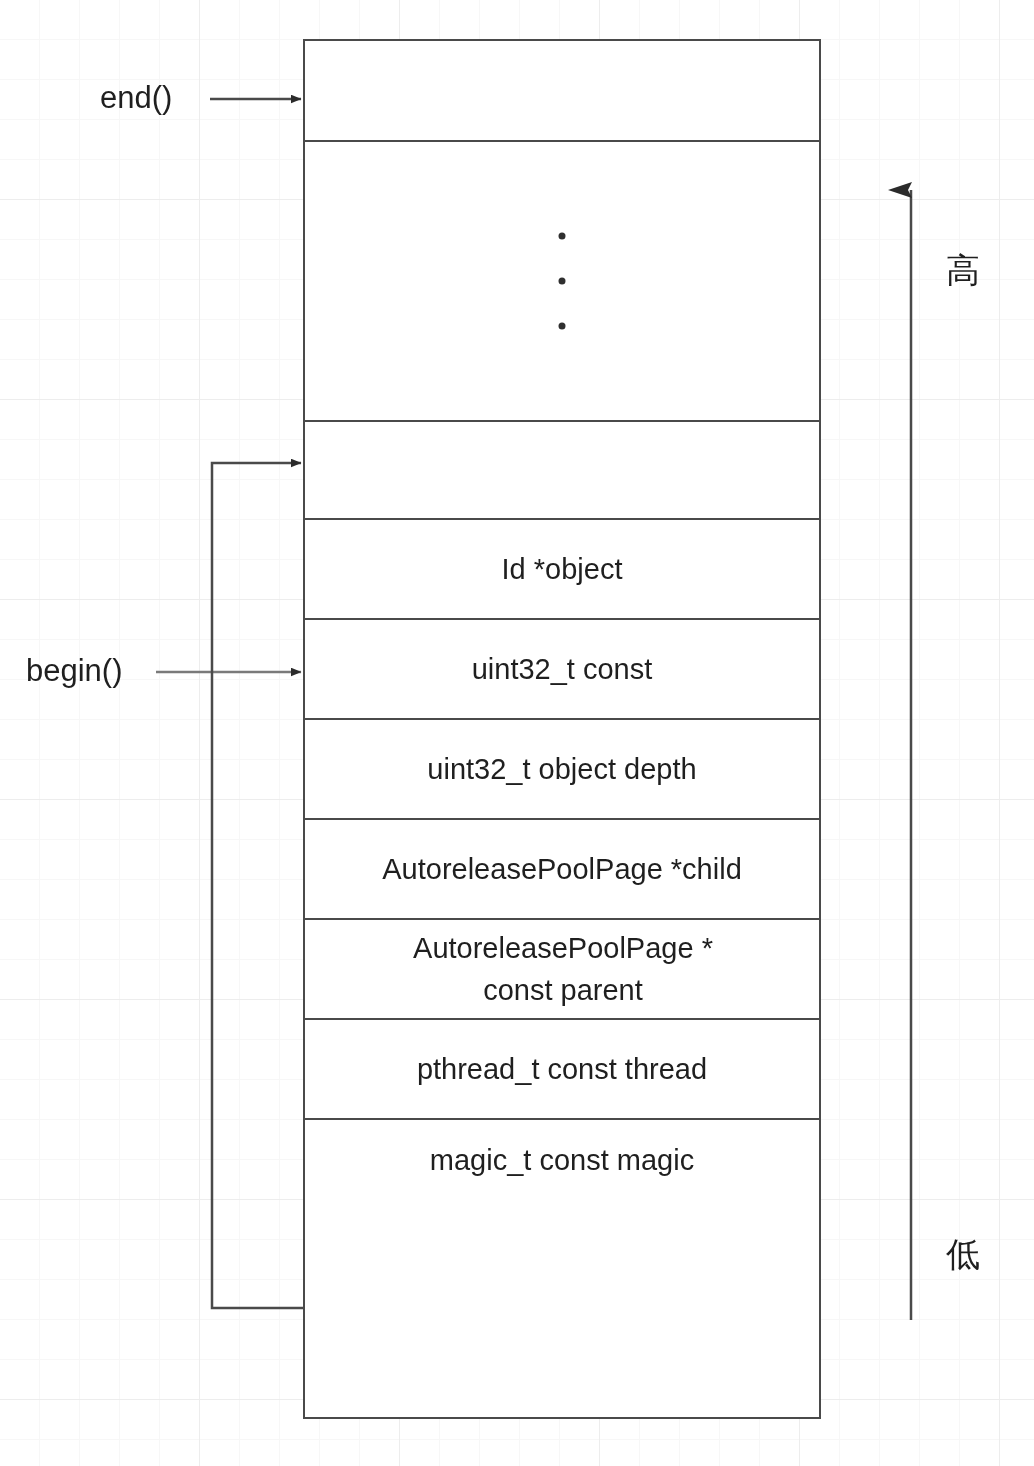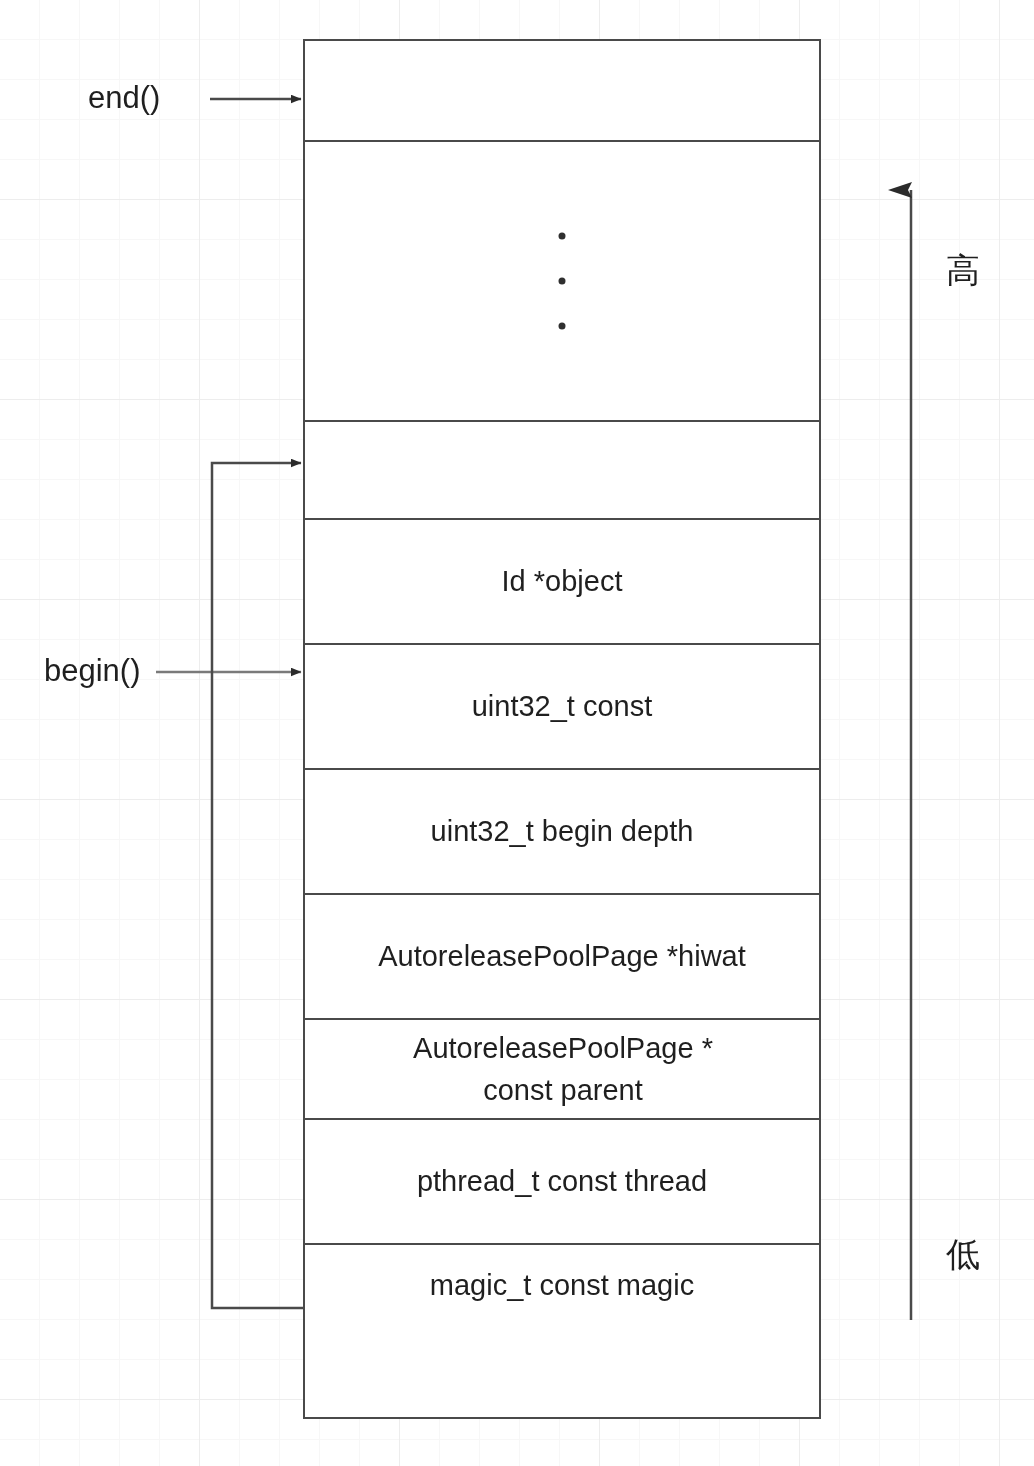--- a/index.html
+++ b/index.html
@@ -94,7 +94,7 @@
     font-size: 31px;
     white-space: nowrap;
   }
-  #label-end   { left: 88px; top: 80px; }
+  #label-end   { left: 100px; top: 80px; }
   #label-begin { left: 44px;  top: 653px; }
   .cjk-label {
     position: absolute;

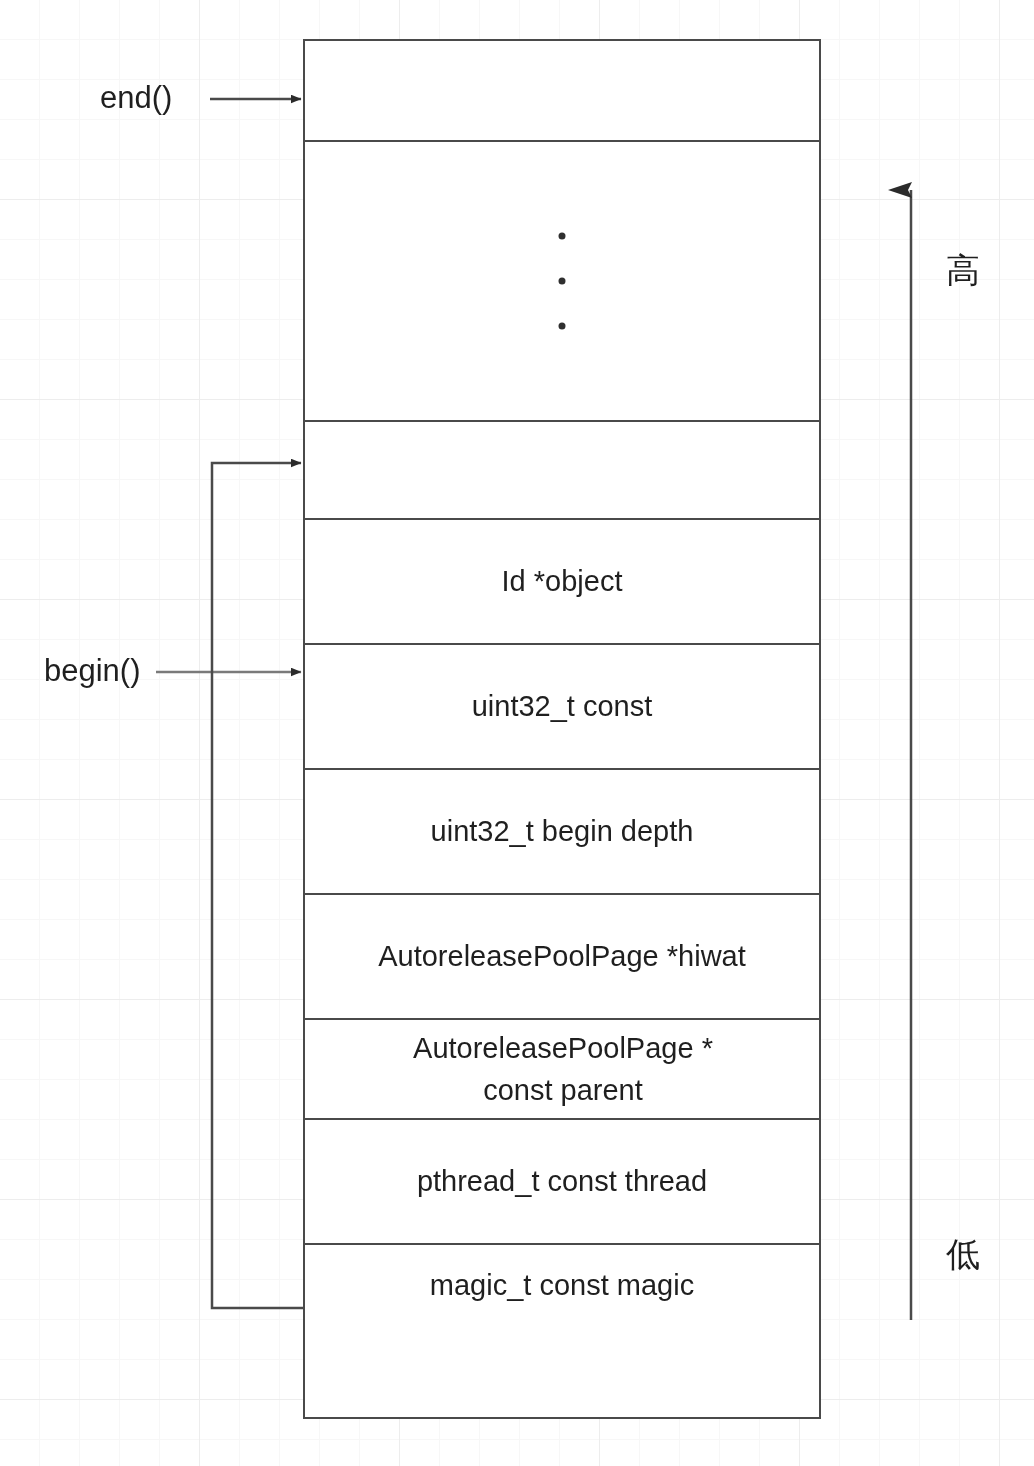--- a/index.html
+++ b/index.html
@@ -55,7 +55,7 @@
   .r-end     { height: 101px; }
   .r-gap     { height: 280px; position: relative; }
   .r-slot    { height: 98px; }
-  .r-std     { height: 125px; }
+  .r-std     { height: 100px; }
   .r-tall    { height: 100px; padding-left: 12px; }
   .r-bottom  { height: 80px; border-radius: 15px; }
 

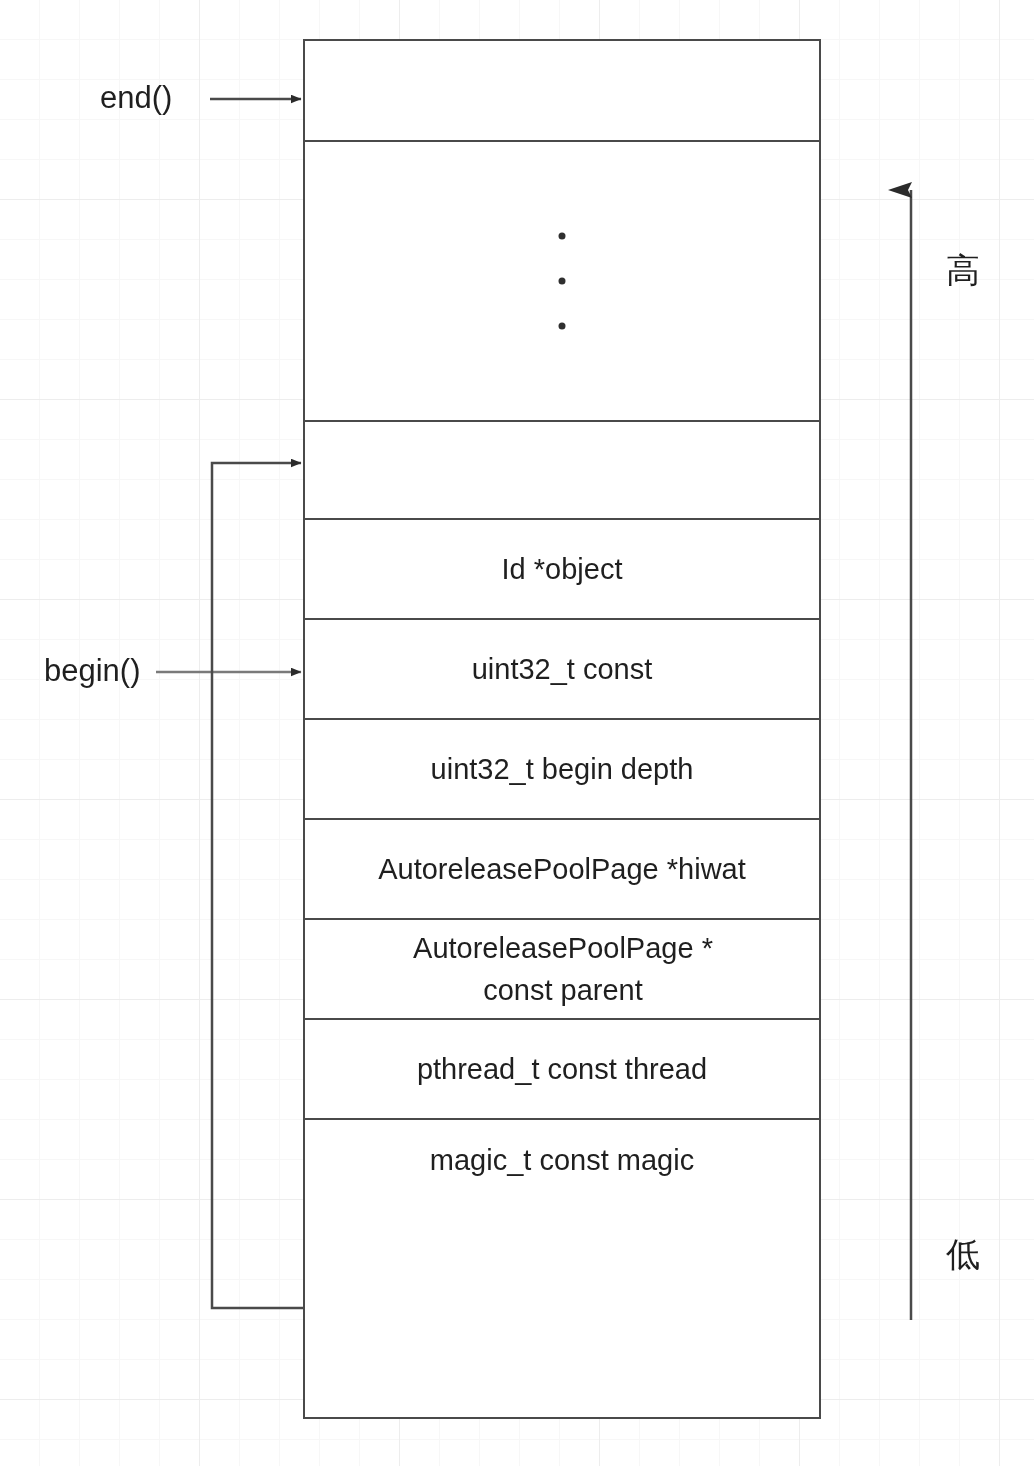--- a/index.html
+++ b/index.html
@@ -95,7 +95,7 @@
     white-space: nowrap;
   }
   #label-end   { left: 100px; top: 80px; }
-  #label-begin { left: 44px;  top: 653px; }
+  #label-begin { left: 26px;  top: 653px; }
   .cjk-label {
     position: absolute;
     color: #1f1f1f;

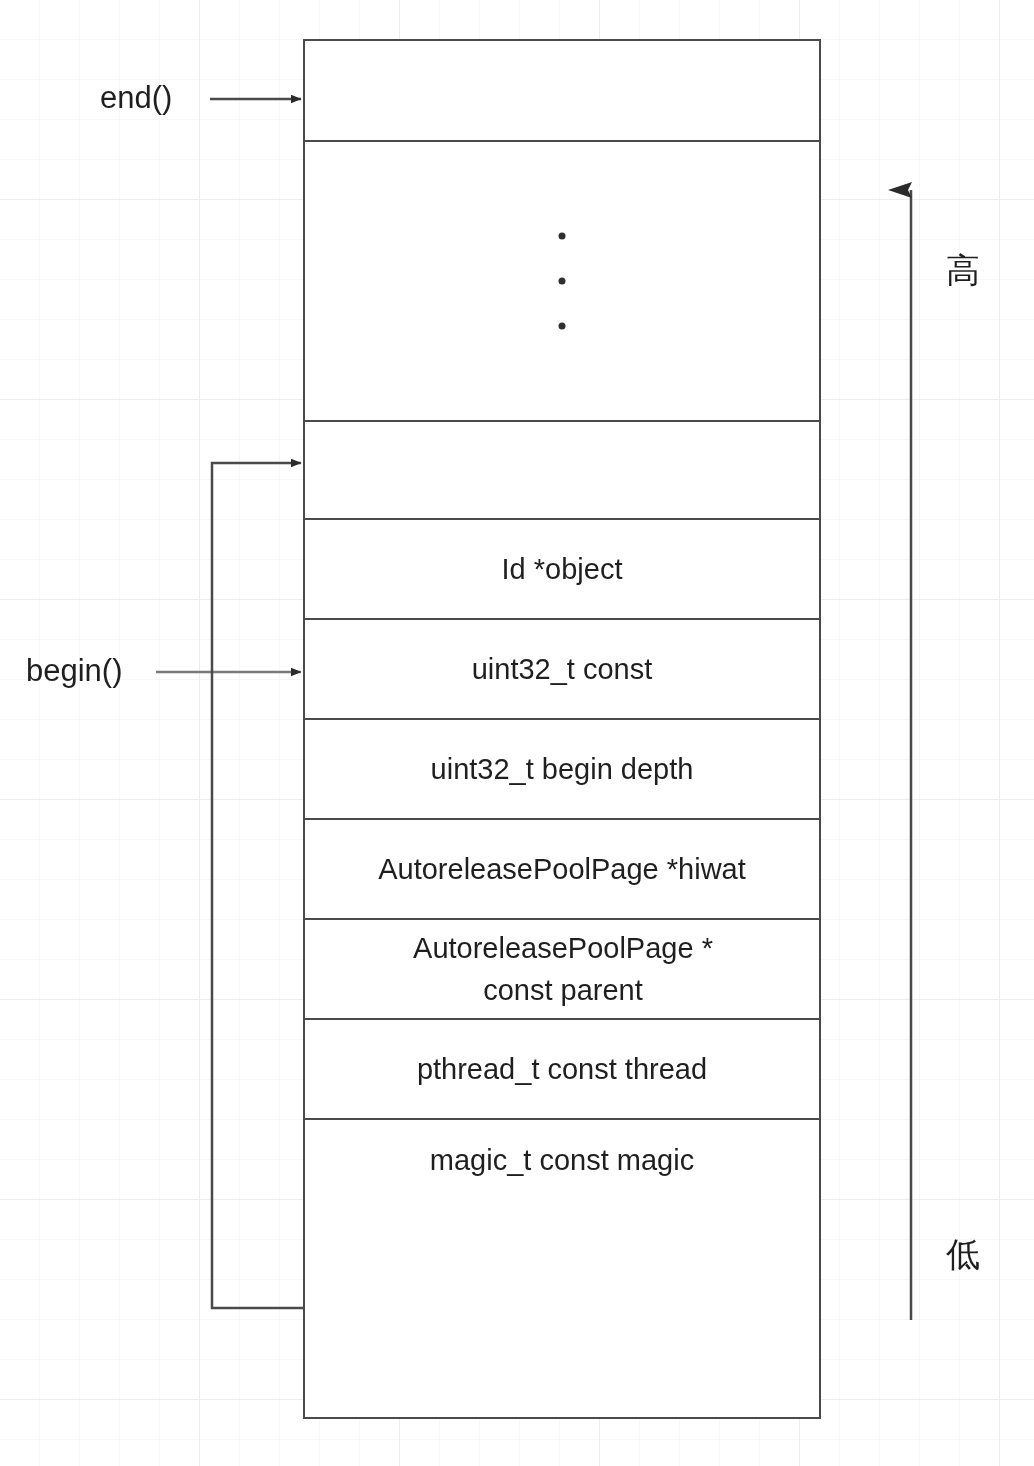--- a/index.html
+++ b/index.html
@@ -130,7 +130,7 @@
 
     <div class="mem-row r-std">uint32_t const</div>
 
-    <div class="mem-row r-std">uint32_t begin depth</div>
+    <div class="mem-row r-std">uint32_t object depth</div>
 
     <div class="mem-row r-std">AutoreleasePoolPage *hiwat</div>
 

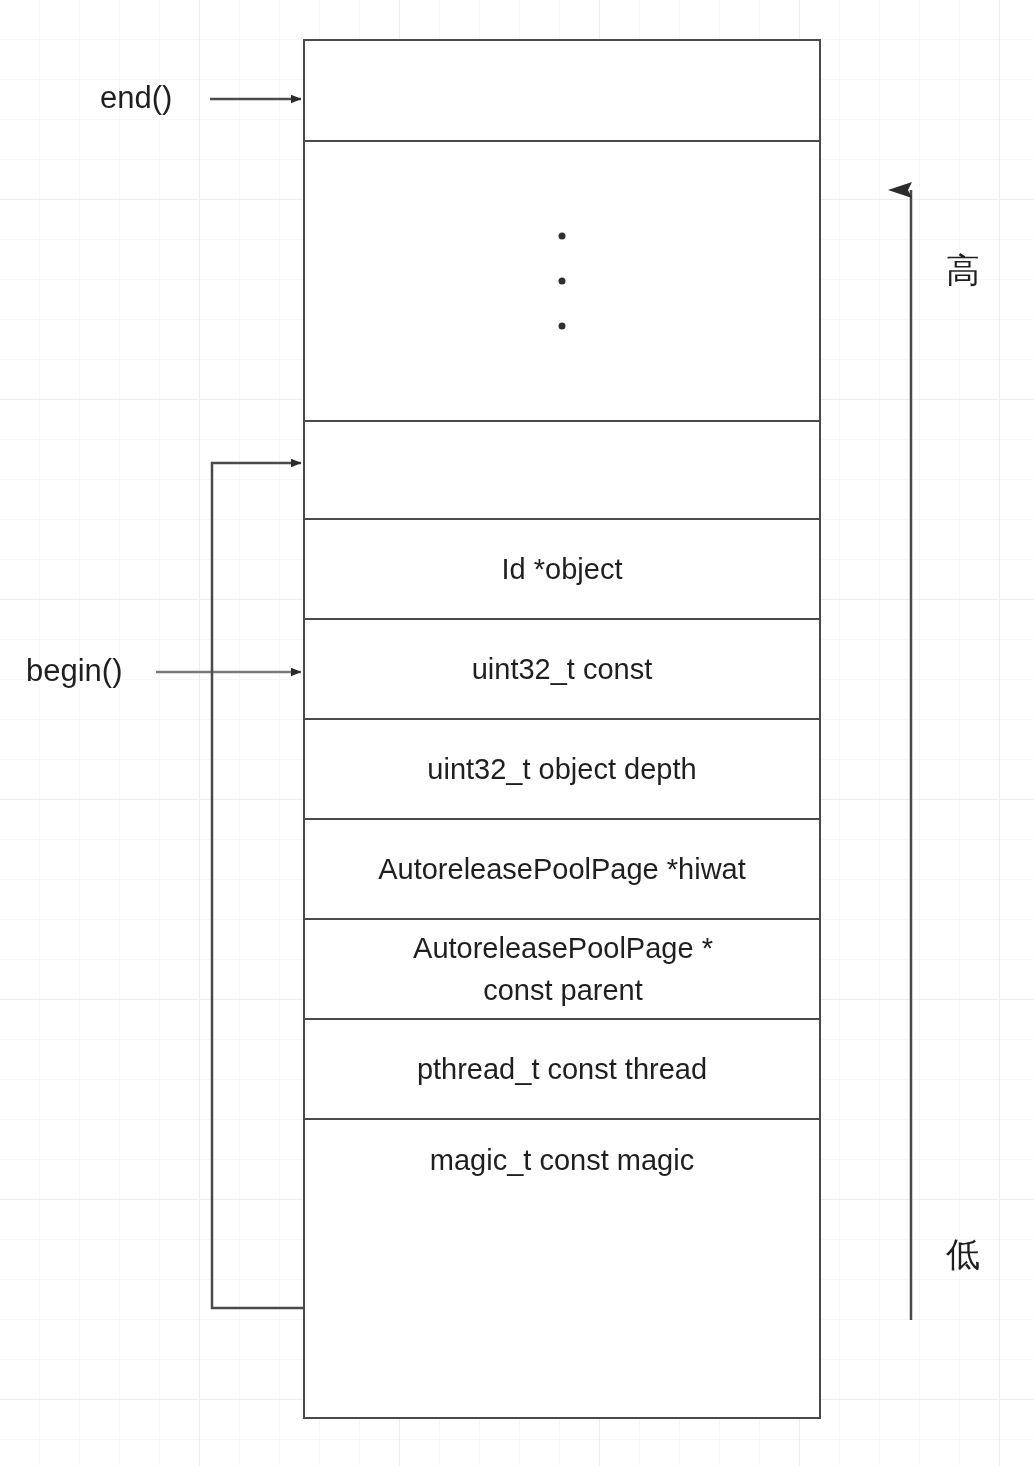--- a/index.html
+++ b/index.html
@@ -132,7 +132,7 @@
 
     <div class="mem-row r-std">uint32_t object depth</div>
 
-    <div class="mem-row r-std">AutoreleasePoolPage *hiwat</div>
+    <div class="mem-row r-std">AutoreleasePoolPage *child</div>
 
     <div class="mem-row r-tall">AutoreleasePoolPage *<br>const parent</div>
 

